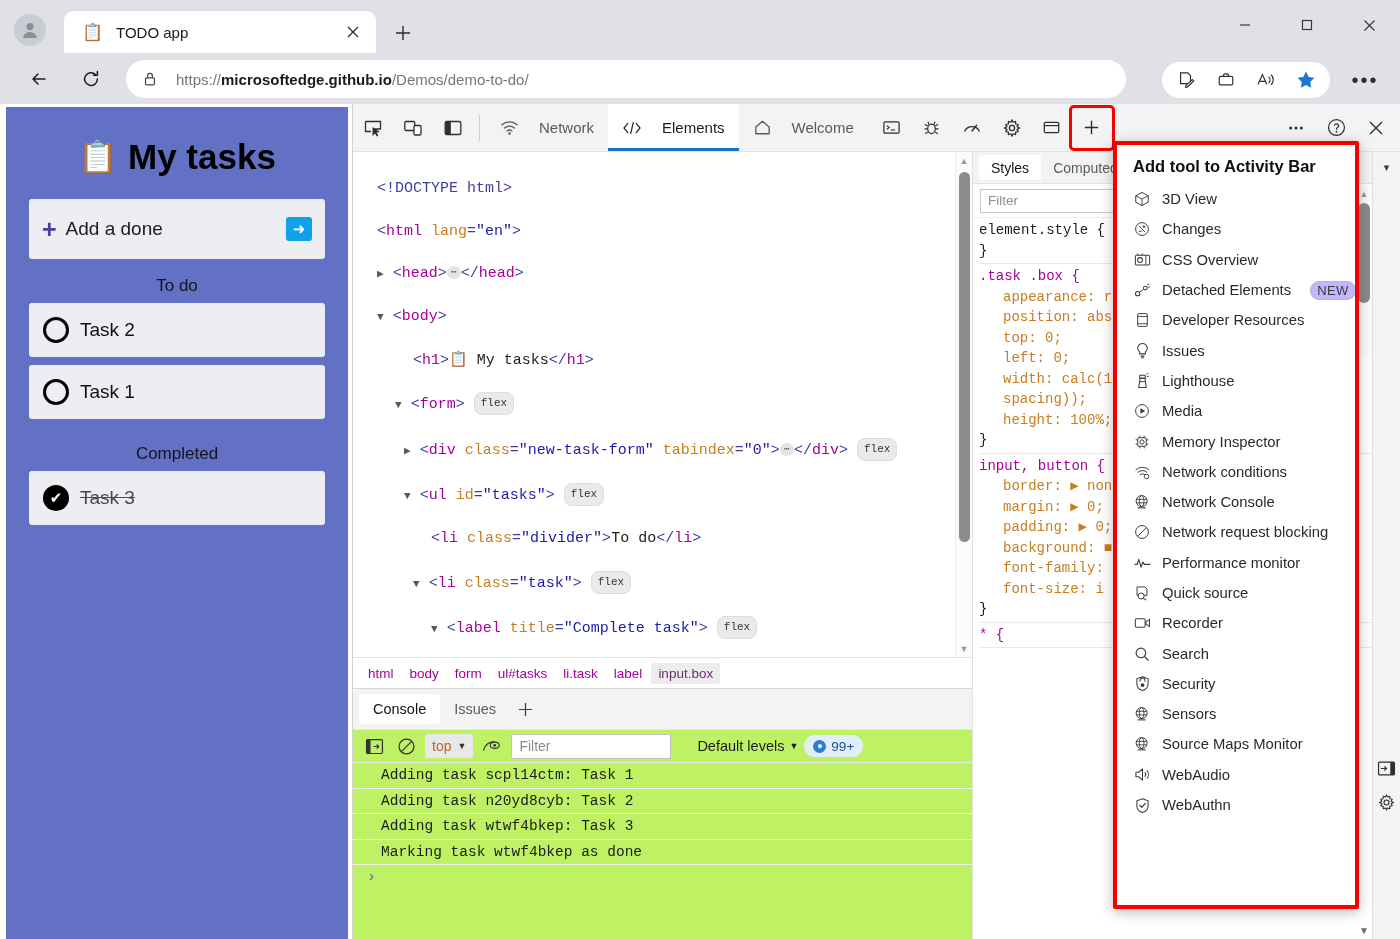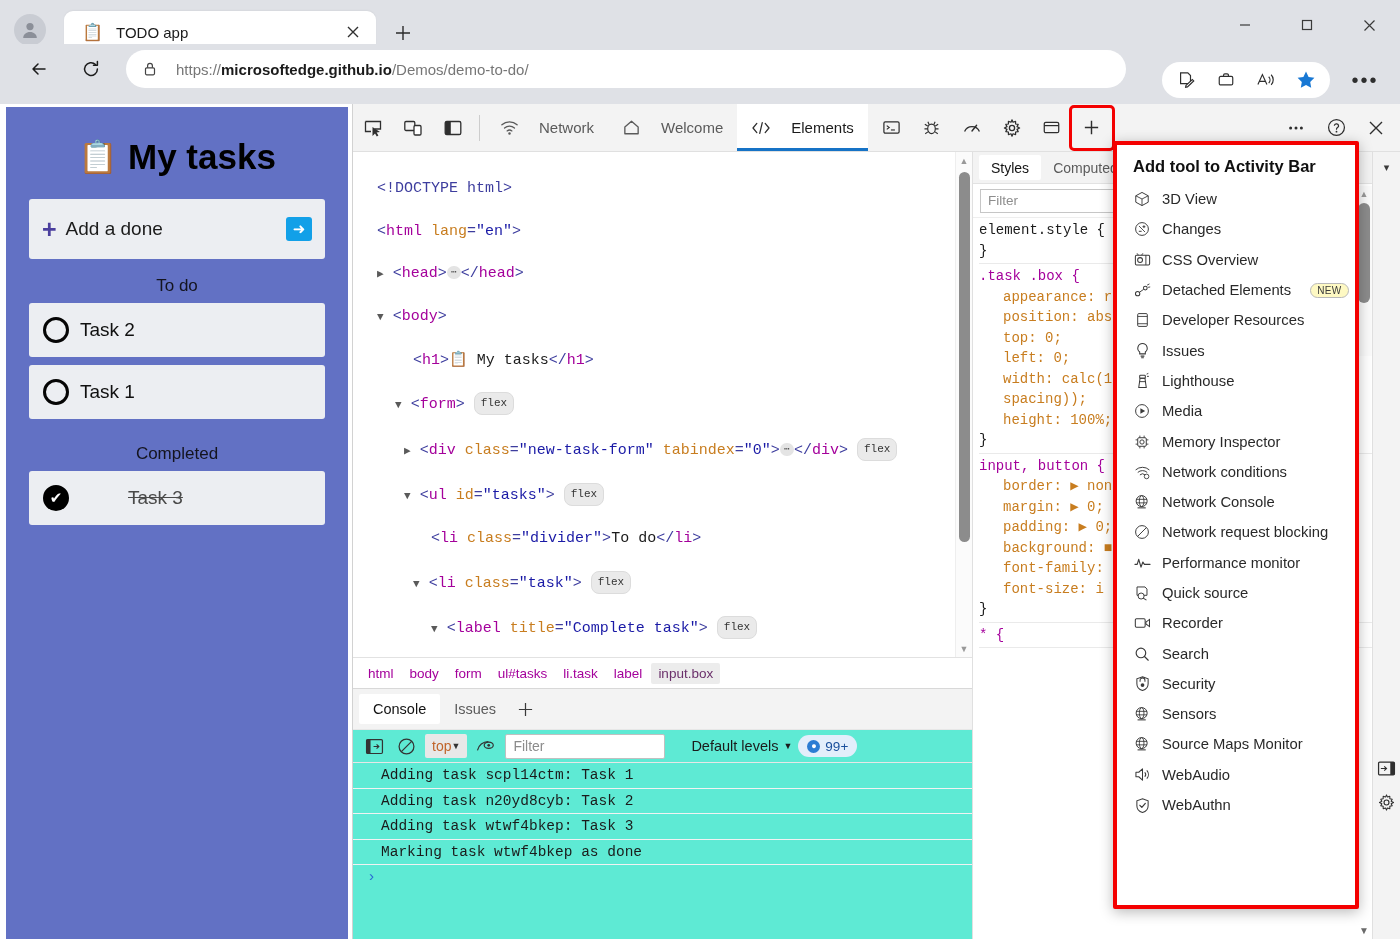--- a/index.html
+++ b/index.html
@@ -49,7 +49,7 @@
   .win-btn { width: 62px; height: 50px; display:flex; align-items:center; justify-content:center; color:#3a3a3a;}
 
   .navbar {
-    position: absolute; top: 44px; left: 0; width: 1400px; height: 50px;
+    position: absolute; top: 54px; left: 0; width: 1400px; height: 50px;
     background: #dfe1e6; display: flex; align-items: center;
   }
   .nav-icon-btn { width: 38px; height: 38px; border-radius: 50%;

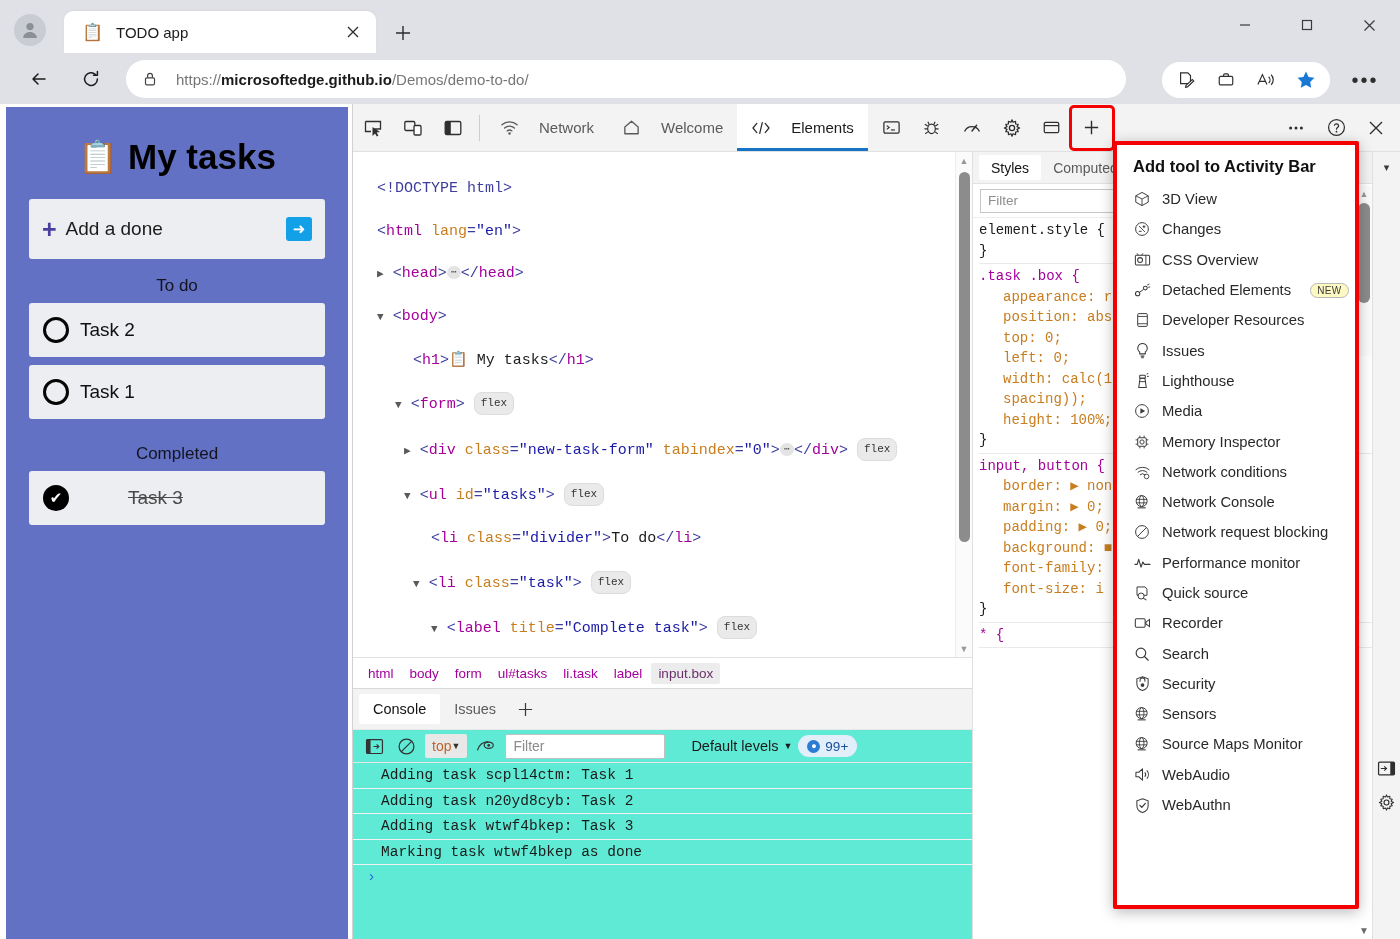--- a/index.html
+++ b/index.html
@@ -421,15 +421,6 @@
         <span>Network</span>
       </div>
 
-      <div class="dt-tab">
-        <span class="ti">
-          <svg width="19" height="19" viewBox="0 0 20 20">
-              <path d="M3 9.4 L10 3.4 L17 9.4 V16.6 H3 Z" stroke="#5a5a5a" stroke-width="1.4" fill="none" stroke-linejoin="round"></path>
-            </svg>
-        </span>
-        <span>Welcome</span>
-      </div>
-
       <div class="dt-tab active">
         <span class="ti">
           <svg width="20" height="18" viewBox="0 0 22 18">
@@ -439,6 +430,15 @@
             </svg>
         </span>
         <span>Elements</span>
+      </div>
+
+      <div class="dt-tab">
+        <span class="ti">
+          <svg width="19" height="19" viewBox="0 0 20 20">
+              <path d="M3 9.4 L10 3.4 L17 9.4 V16.6 H3 Z" stroke="#5a5a5a" stroke-width="1.4" fill="none" stroke-linejoin="round"></path>
+            </svg>
+        </span>
+        <span>Welcome</span>
       </div>
 
       <div class="dt-right-icons">

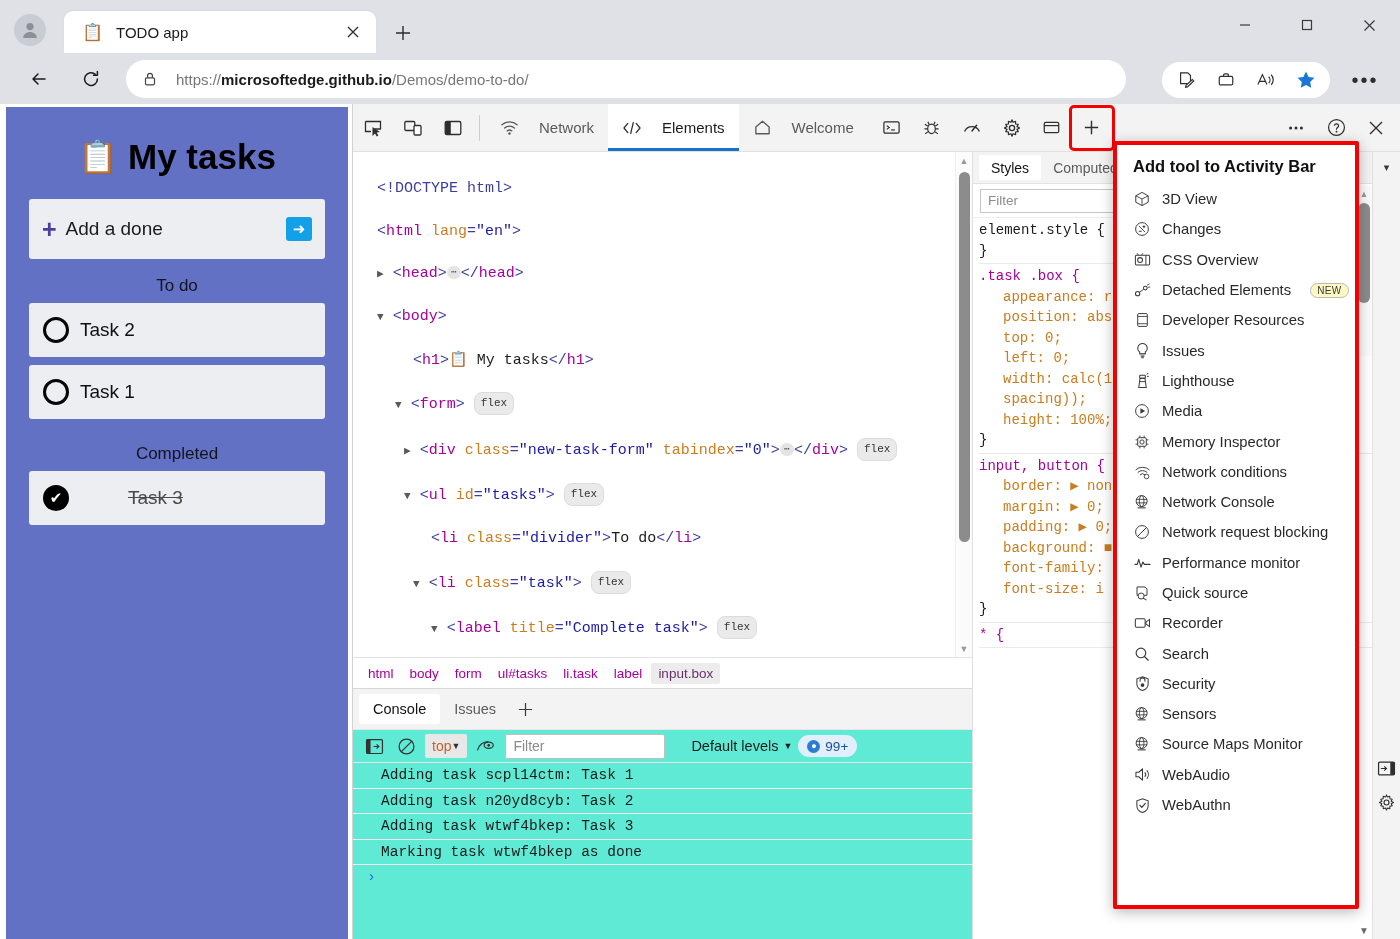--- a/index.html
+++ b/index.html
@@ -250,8 +250,8 @@
   }
   .atm-icon { width: 18px; height: 18px; display:flex; align-items:center; justify-content:center; color:#3a3a3a; flex:none;}
   .atm-new {
-    display:inline-block; font-size: 10px; letter-spacing: .4px; border: 1px solid #b9b9b9;
-    border-radius: 9px; padding: 1px 6px; color: #3a3a3a; margin-left: 8px; background:#fef9c3;
+    display:inline-block; font-size: 13px; letter-spacing: .4px; border: 1px solid #b9b9b9;
+    border-radius: 9px; padding: 1px 6px; color: #3a3a3a; margin-left: 8px; background:#c4b5fd;
   }
   .atm-label { white-space: nowrap; }
 </style>

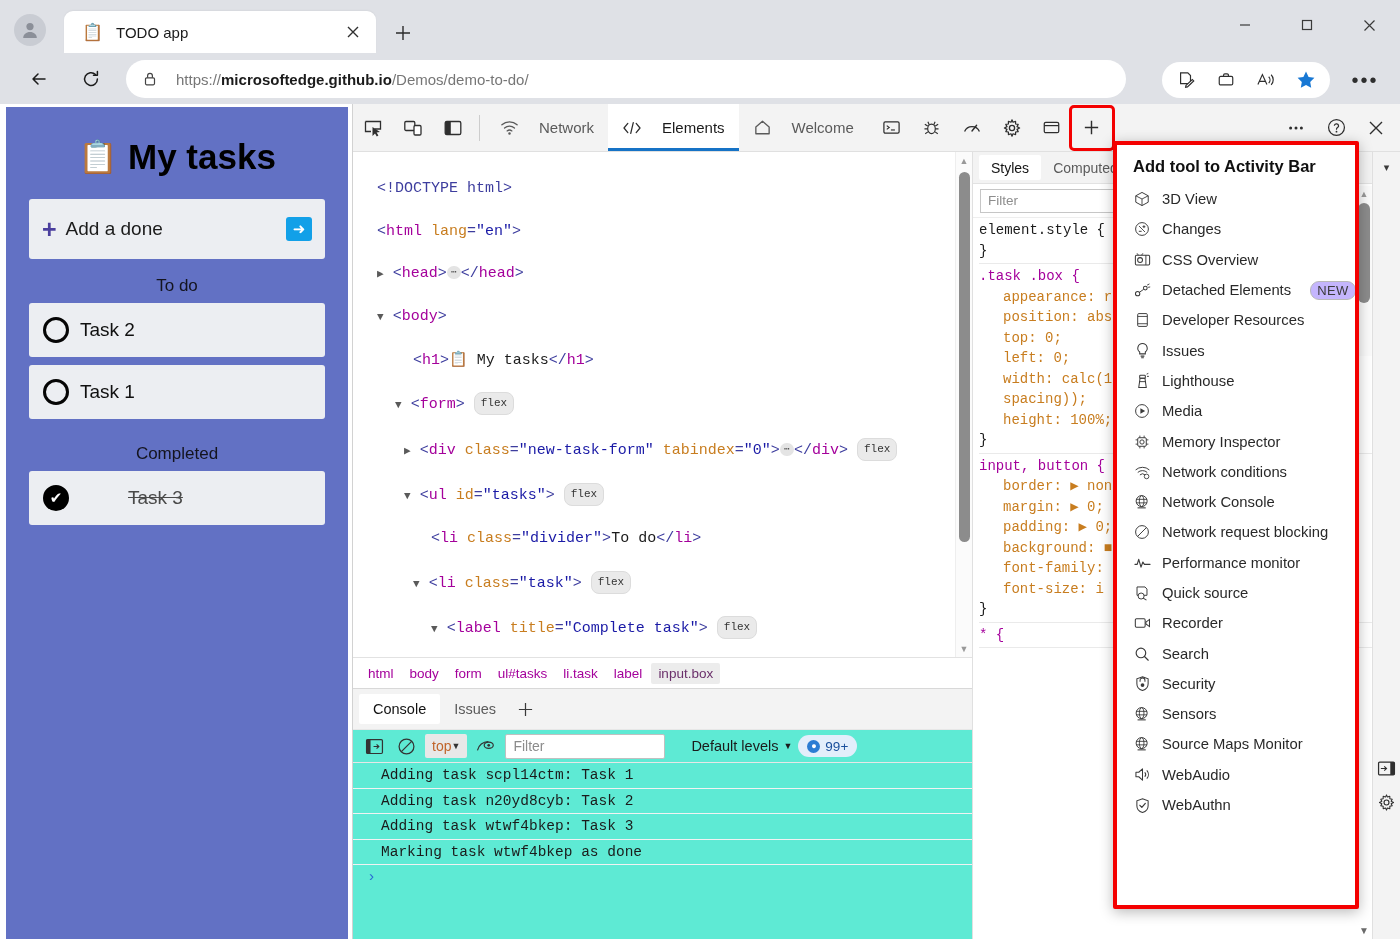--- a/index.html
+++ b/index.html
@@ -109,7 +109,7 @@
     align-items:center; justify-content:center; font-size: 15px;
   }
   .task-text { font-size: 19px; color: #101010; }
-  .task-text.struck { text-decoration: line-through; color: #4a4a4a; margin-left: 48px; }
+  .task-text.struck { text-decoration: line-through; color: #4a4a4a; }
 
   
   .devtools {

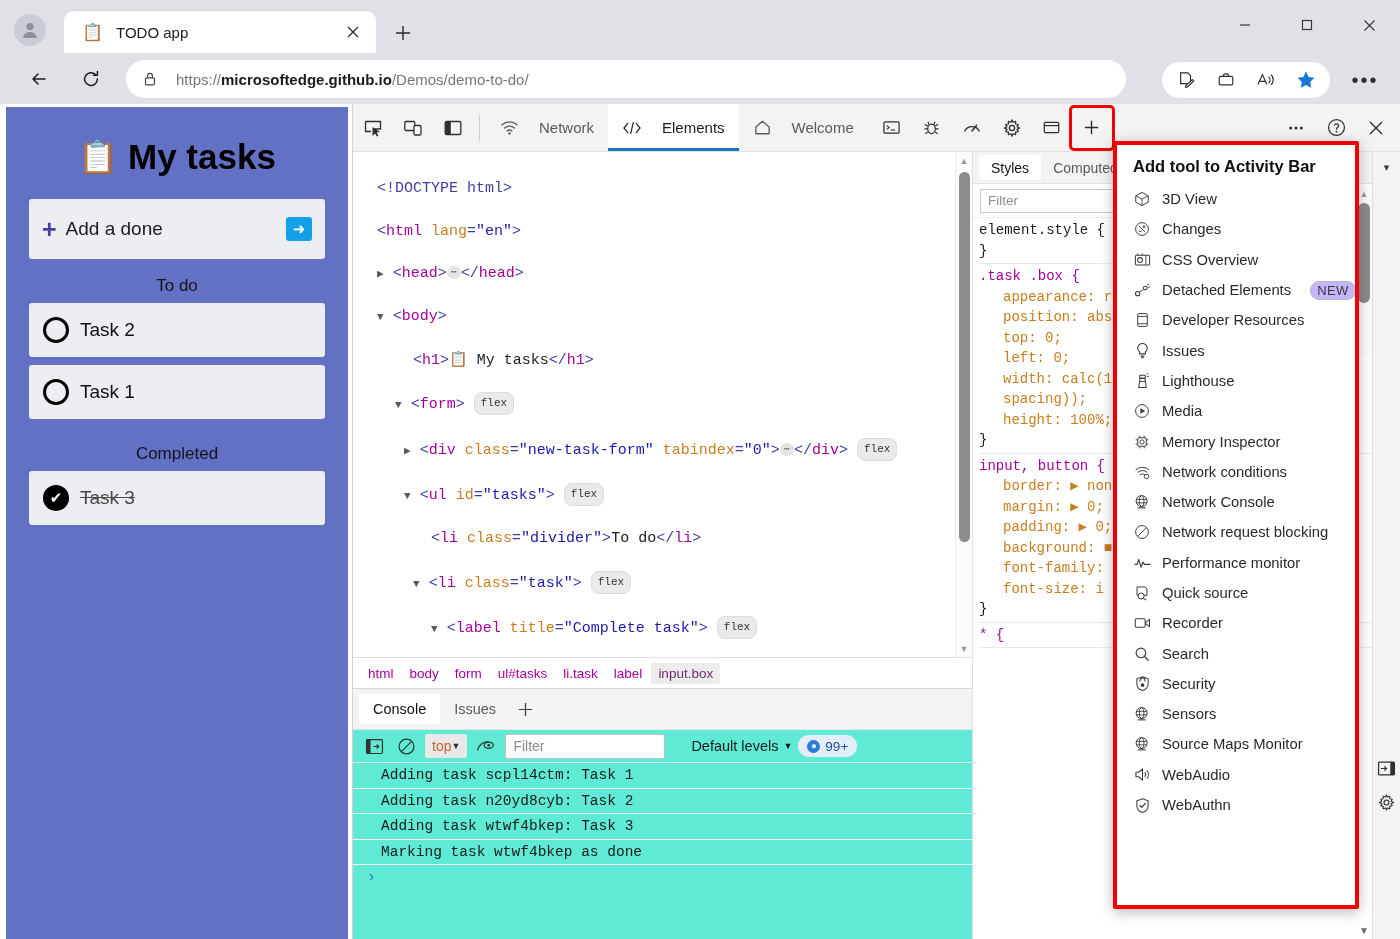--- a/index.html
+++ b/index.html
@@ -175,7 +175,7 @@
   .crumb { color: #a4019b; padding: 3px 7px; border-radius: 2px; }
   .crumb.active { background: #ececec; color: #6a2f6a; }
 
-  .console-pane { flex: 1; background: #5eead4; border-top: 1px solid #d8d8d8; display:flex; flex-direction:column; min-height:0;}
+  .console-pane { flex: 1; background: #bef264; border-top: 1px solid #d8d8d8; display:flex; flex-direction:column; min-height:0;}
   .console-tabs { height: 40px; background: #f3f3f3; display: flex; align-items: center; padding-left: 6px; }
   .c-tab { height: 30px; padding: 0 14px; display:flex; align-items:center; font-size: 14.5px; color: #5b5b5b; border-radius: 2px;}
   .c-tab.active { background: #fff; color: #121212; }

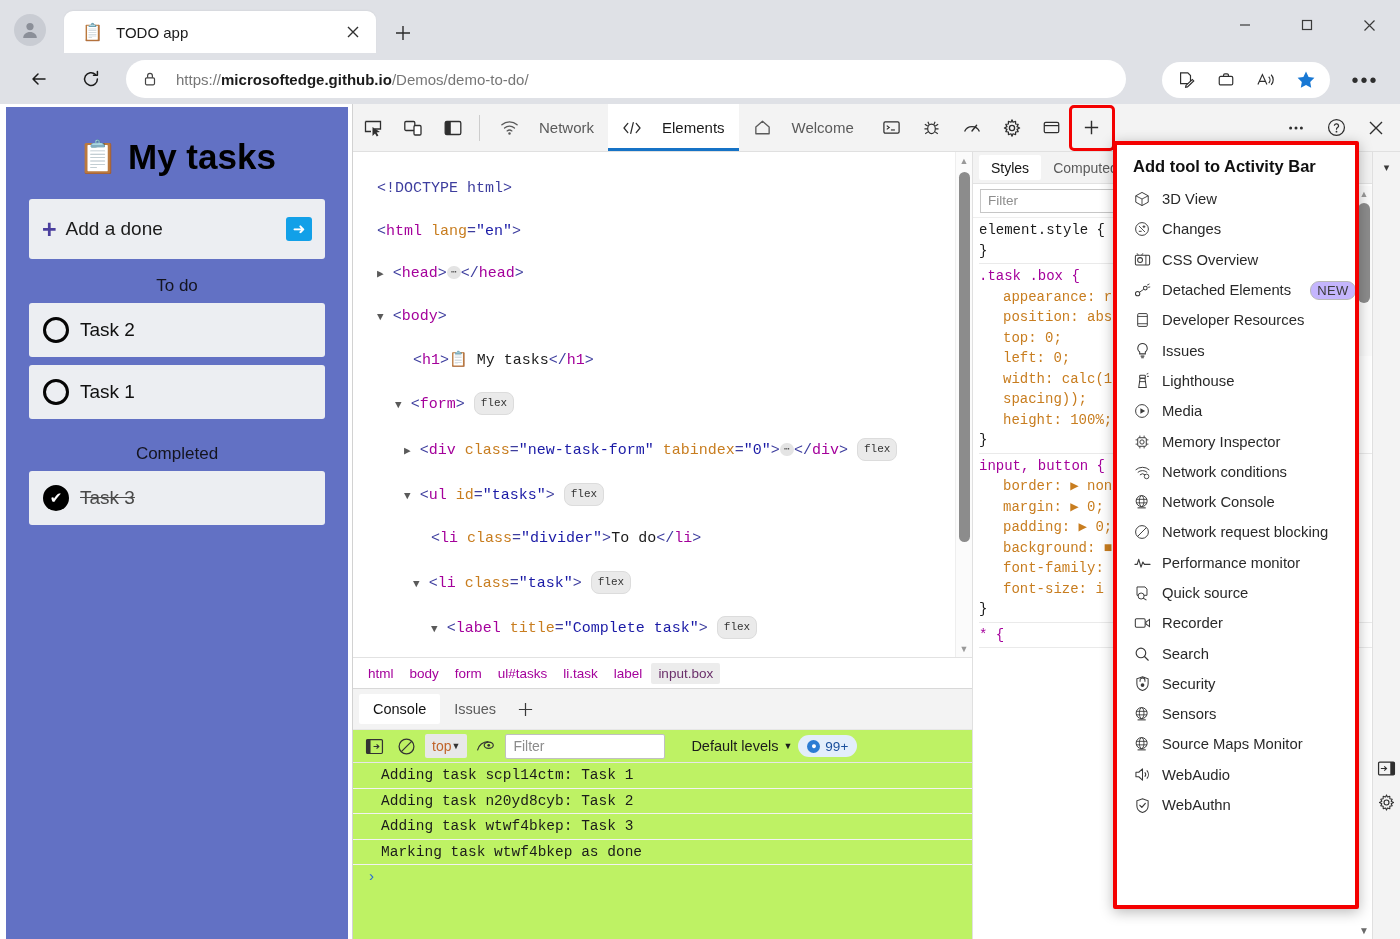--- a/index.html
+++ b/index.html
@@ -185,7 +185,7 @@
     border-bottom: 1px solid #e7e7e7; border-top: 1px solid #e7e7e7;
   }
   .ct-icon { width: 26px; height: 24px; display:flex; align-items:center; justify-content:center; color:#333; }
-  .ct-ctx { height: 24px; background: #e8e8e8; border-radius: 2px; display:flex; align-items:center; padding: 0 7px; font-size: 14px; color: #c0642a;}
+  .ct-ctx { height: 24px; background: #e8e8e8; border-radius: 2px; display:flex; align-items:center; gap:6px; padding: 0 7px; font-size: 14px; color: #c0642a;}
   .ct-ctx .car { color: #333; font-size: 9px; }
   .ct-filter {
     width: 160px; height: 25px; border: 1px solid #c0c0c0; border-radius: 2px; background: #fff;

